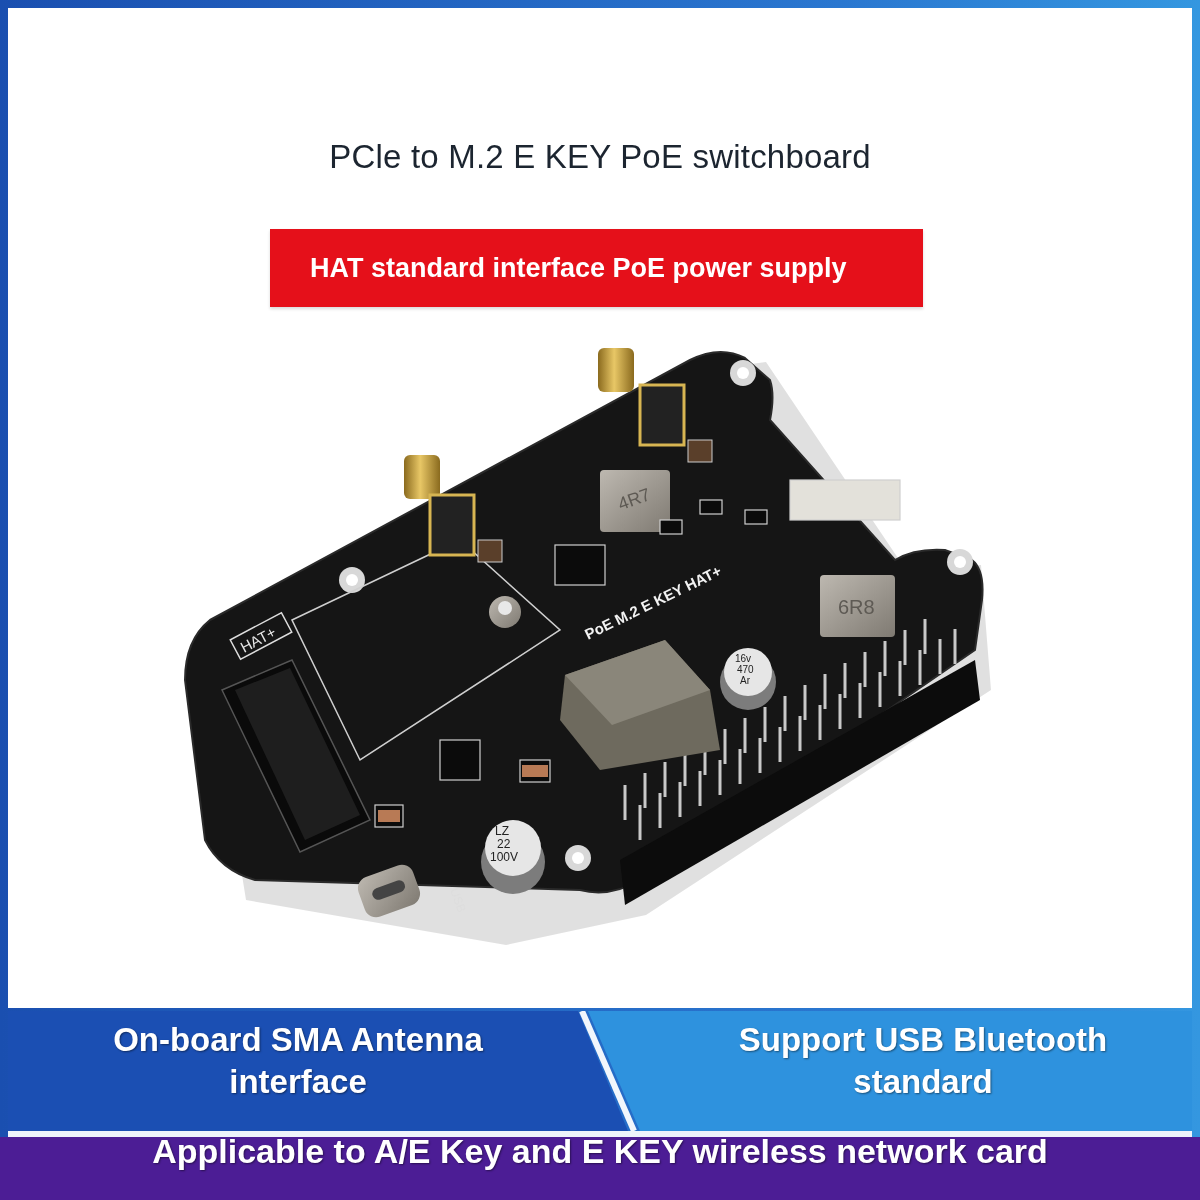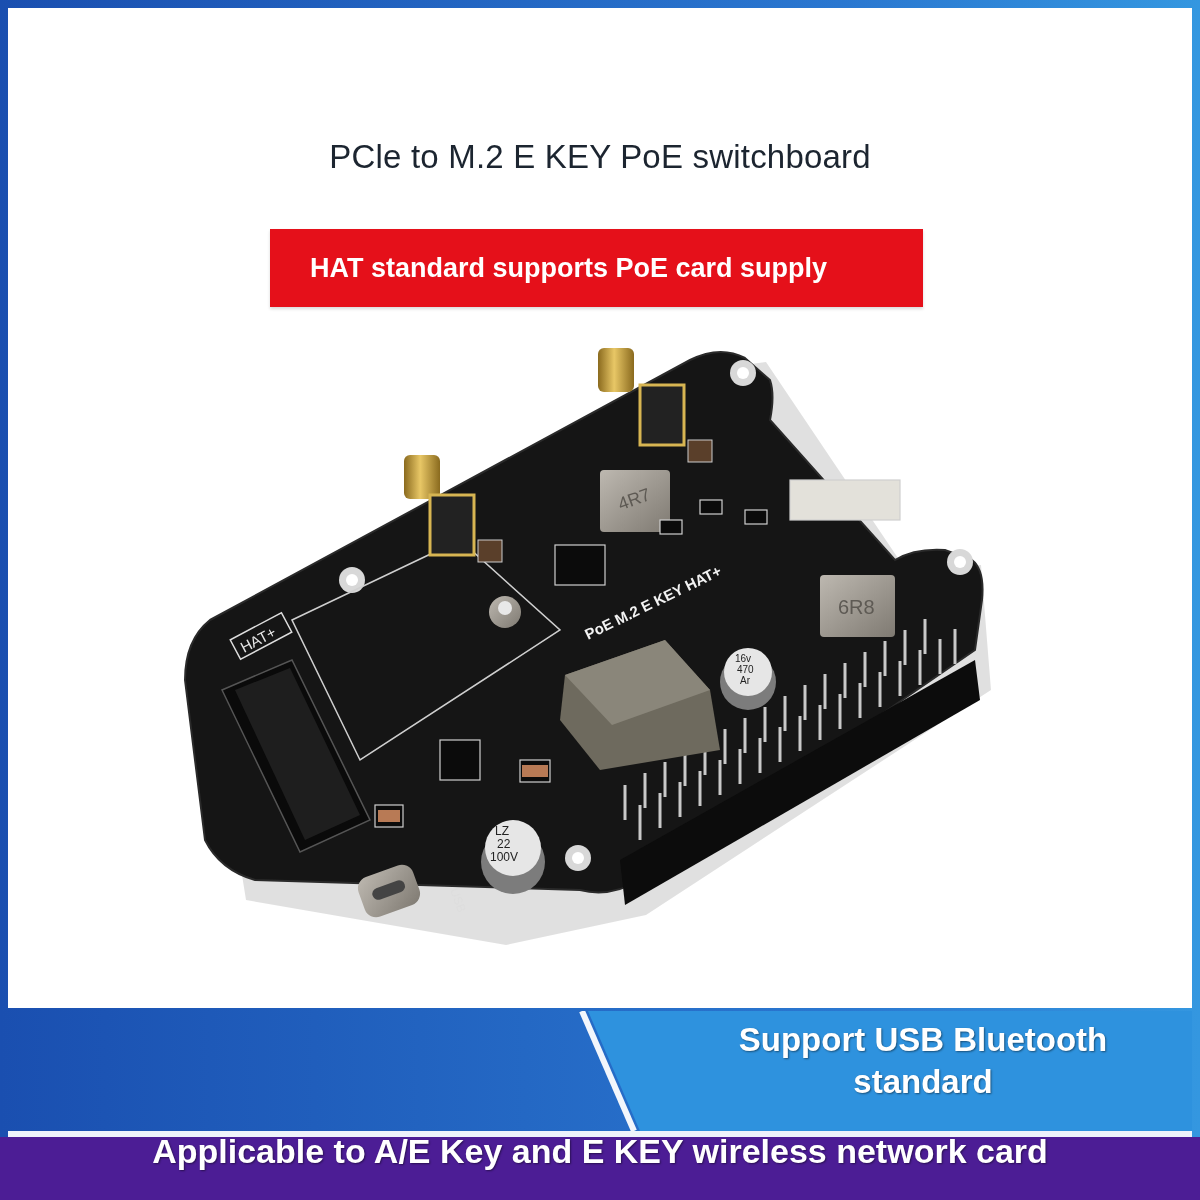--- a/index.html
+++ b/index.html
@@ -72,7 +72,7 @@
 
 <div class="title">PCle to M.2 E KEY PoE switchboard</div>
 <div class="red-banner">
-  <span>HAT standard supports PoE card supply</span>
+  <span>HAT standard interface PoE power supply</span>
 </div>
 
 <svg class="board-wrap" viewBox="0 0 1200 1000" width="1200" height="1000">

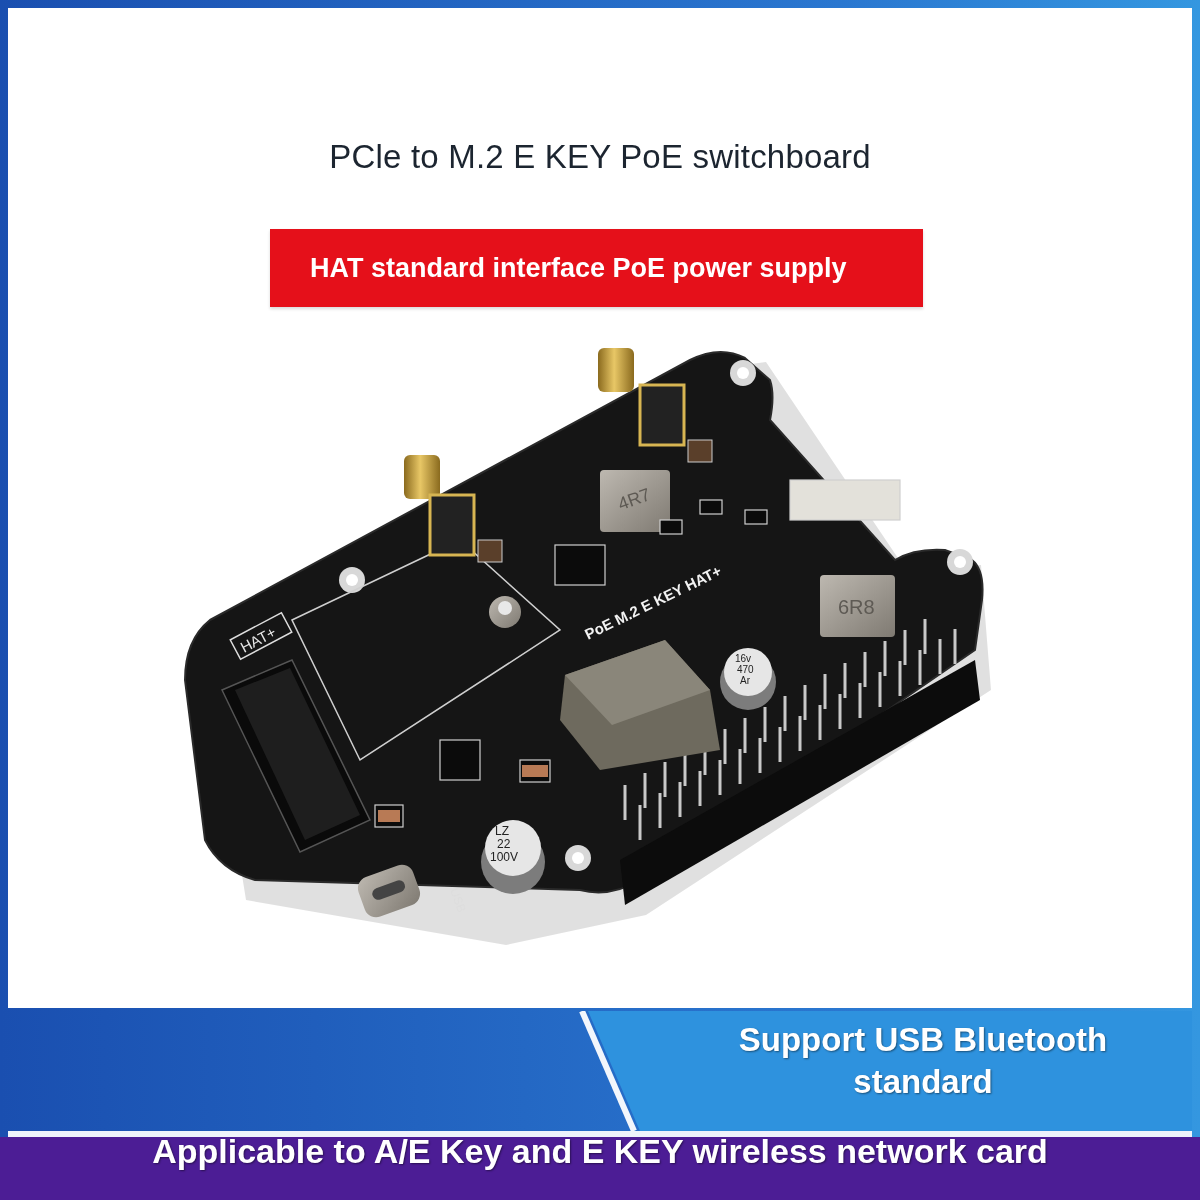--- a/index.html
+++ b/index.html
@@ -218,6 +218,9 @@
 </svg>
 
 <div class="features">
+  <div class="feat-left">
+    <div class="feat-text">On-board SMA Antenna interface</div>
+  </div>
   <div class="feat-right">
     <div class="feat-text">Support USB Bluetooth standard</div>
   </div>

